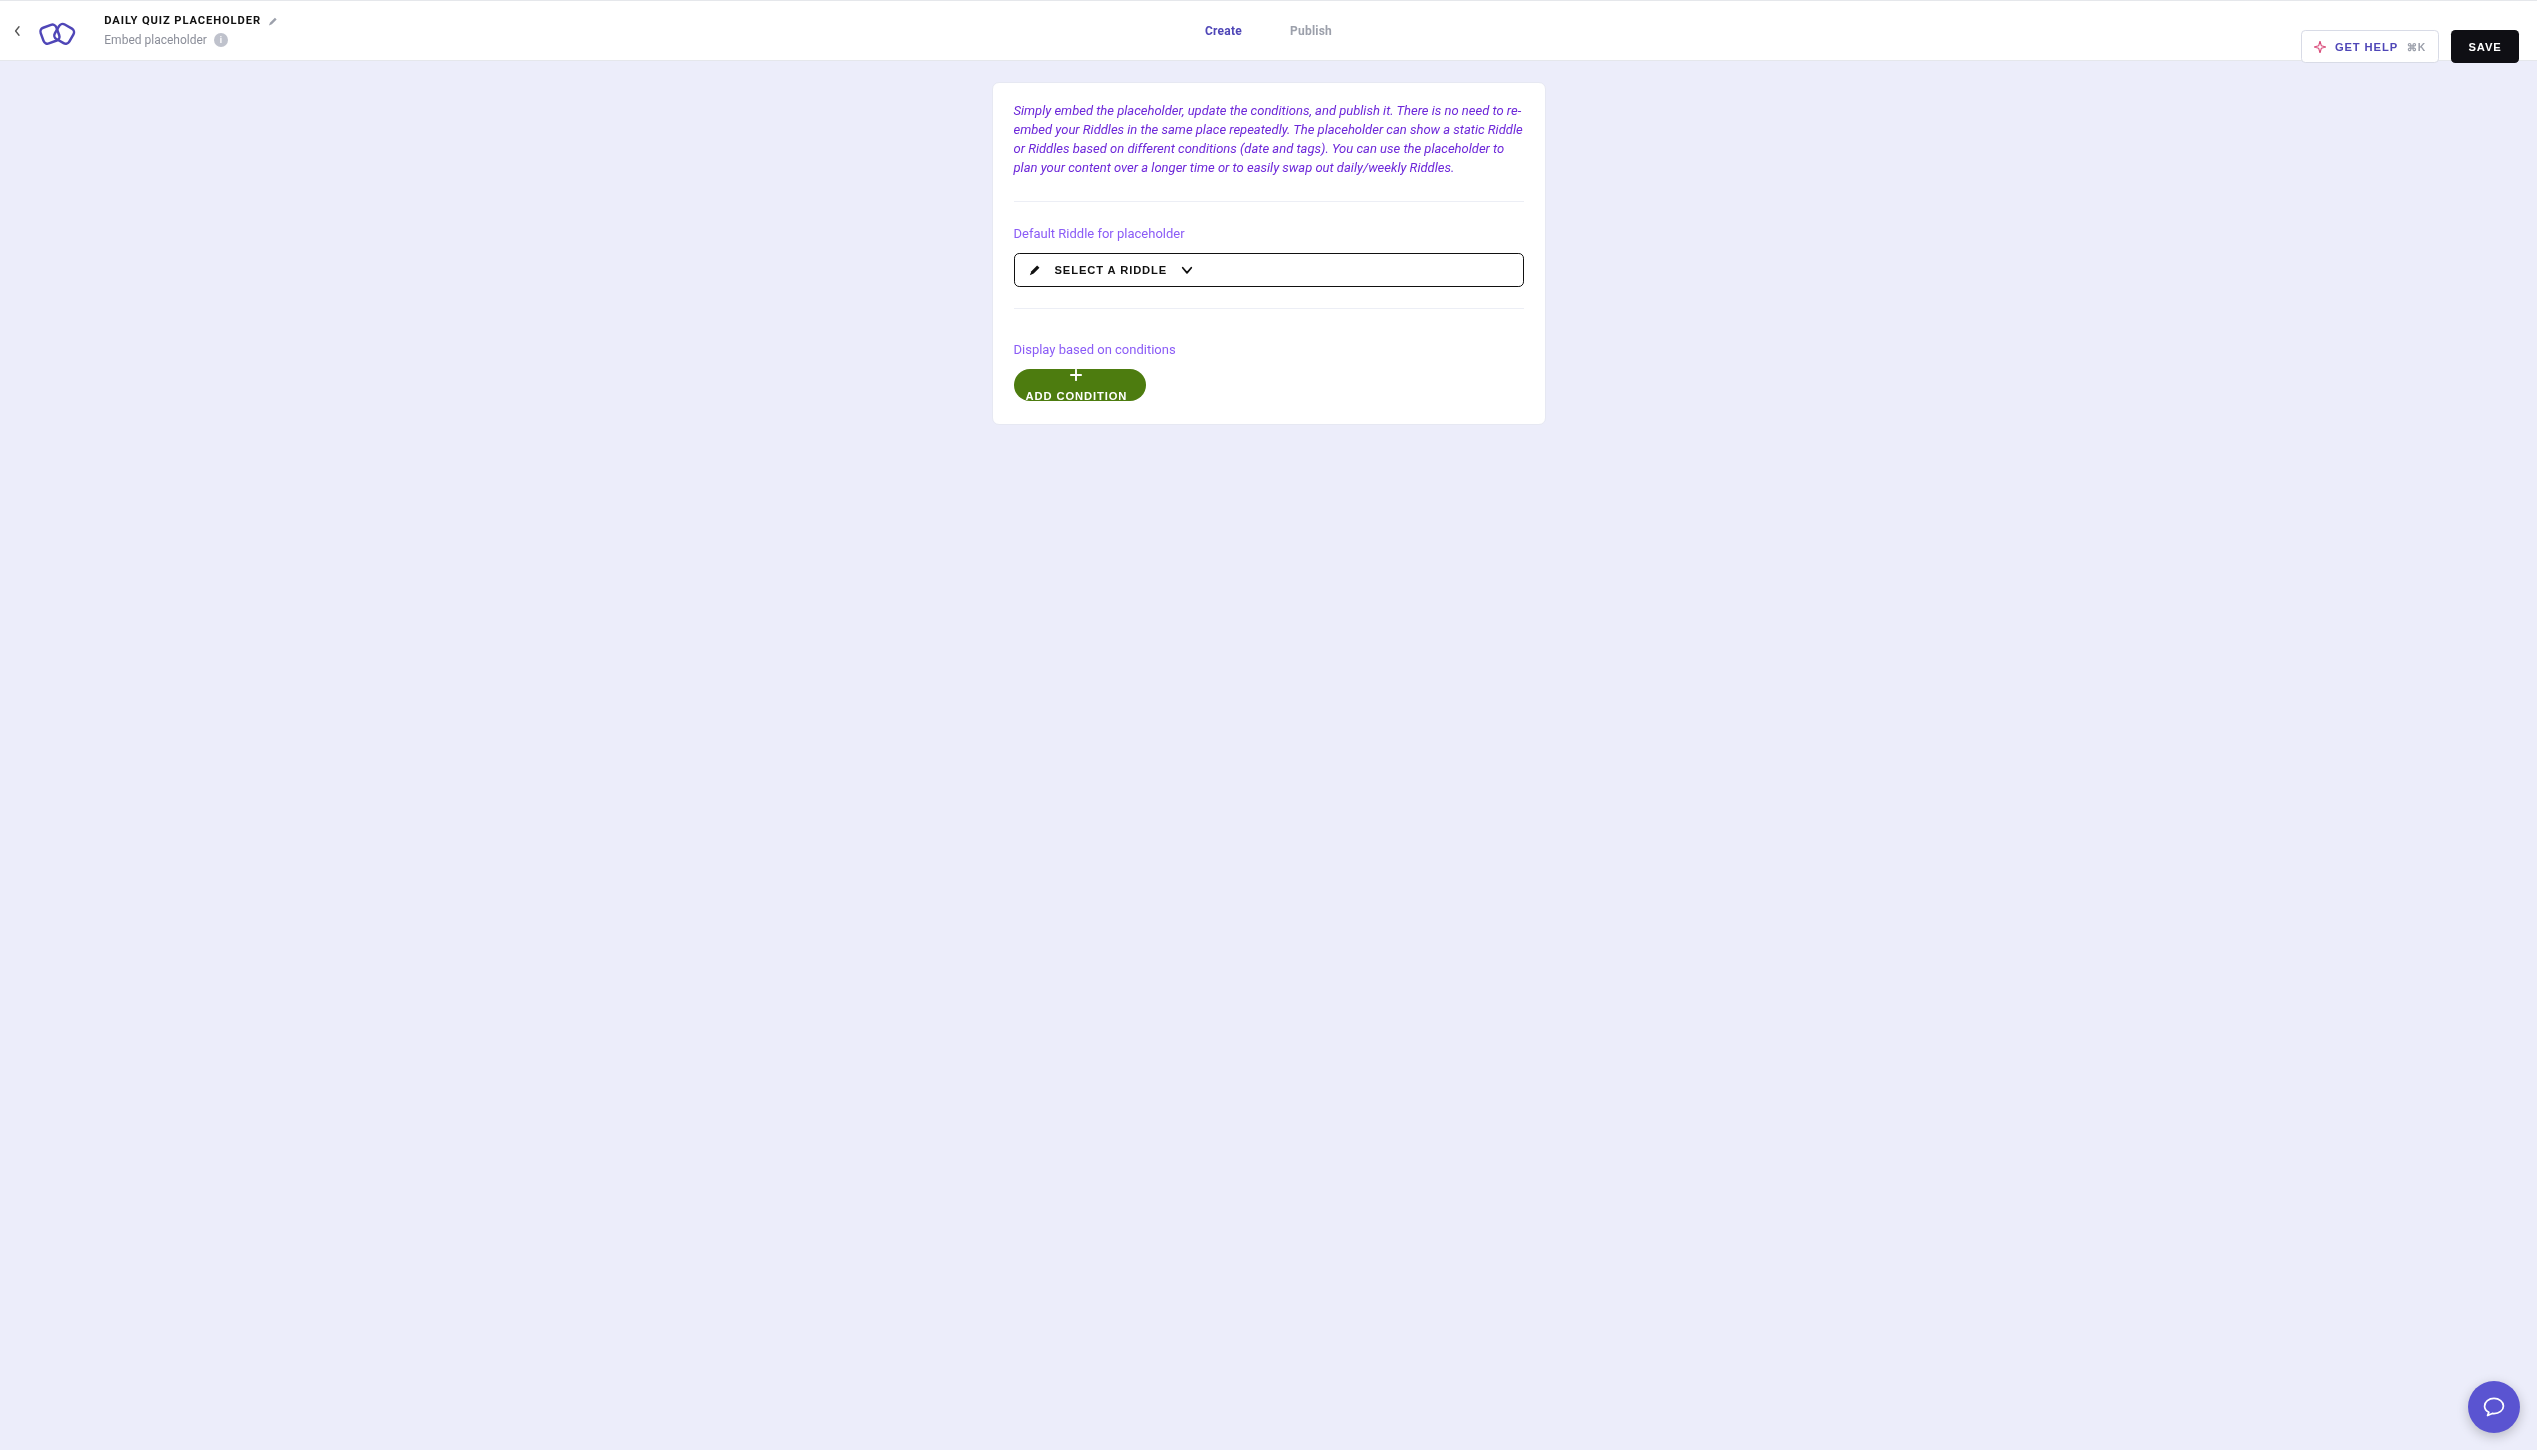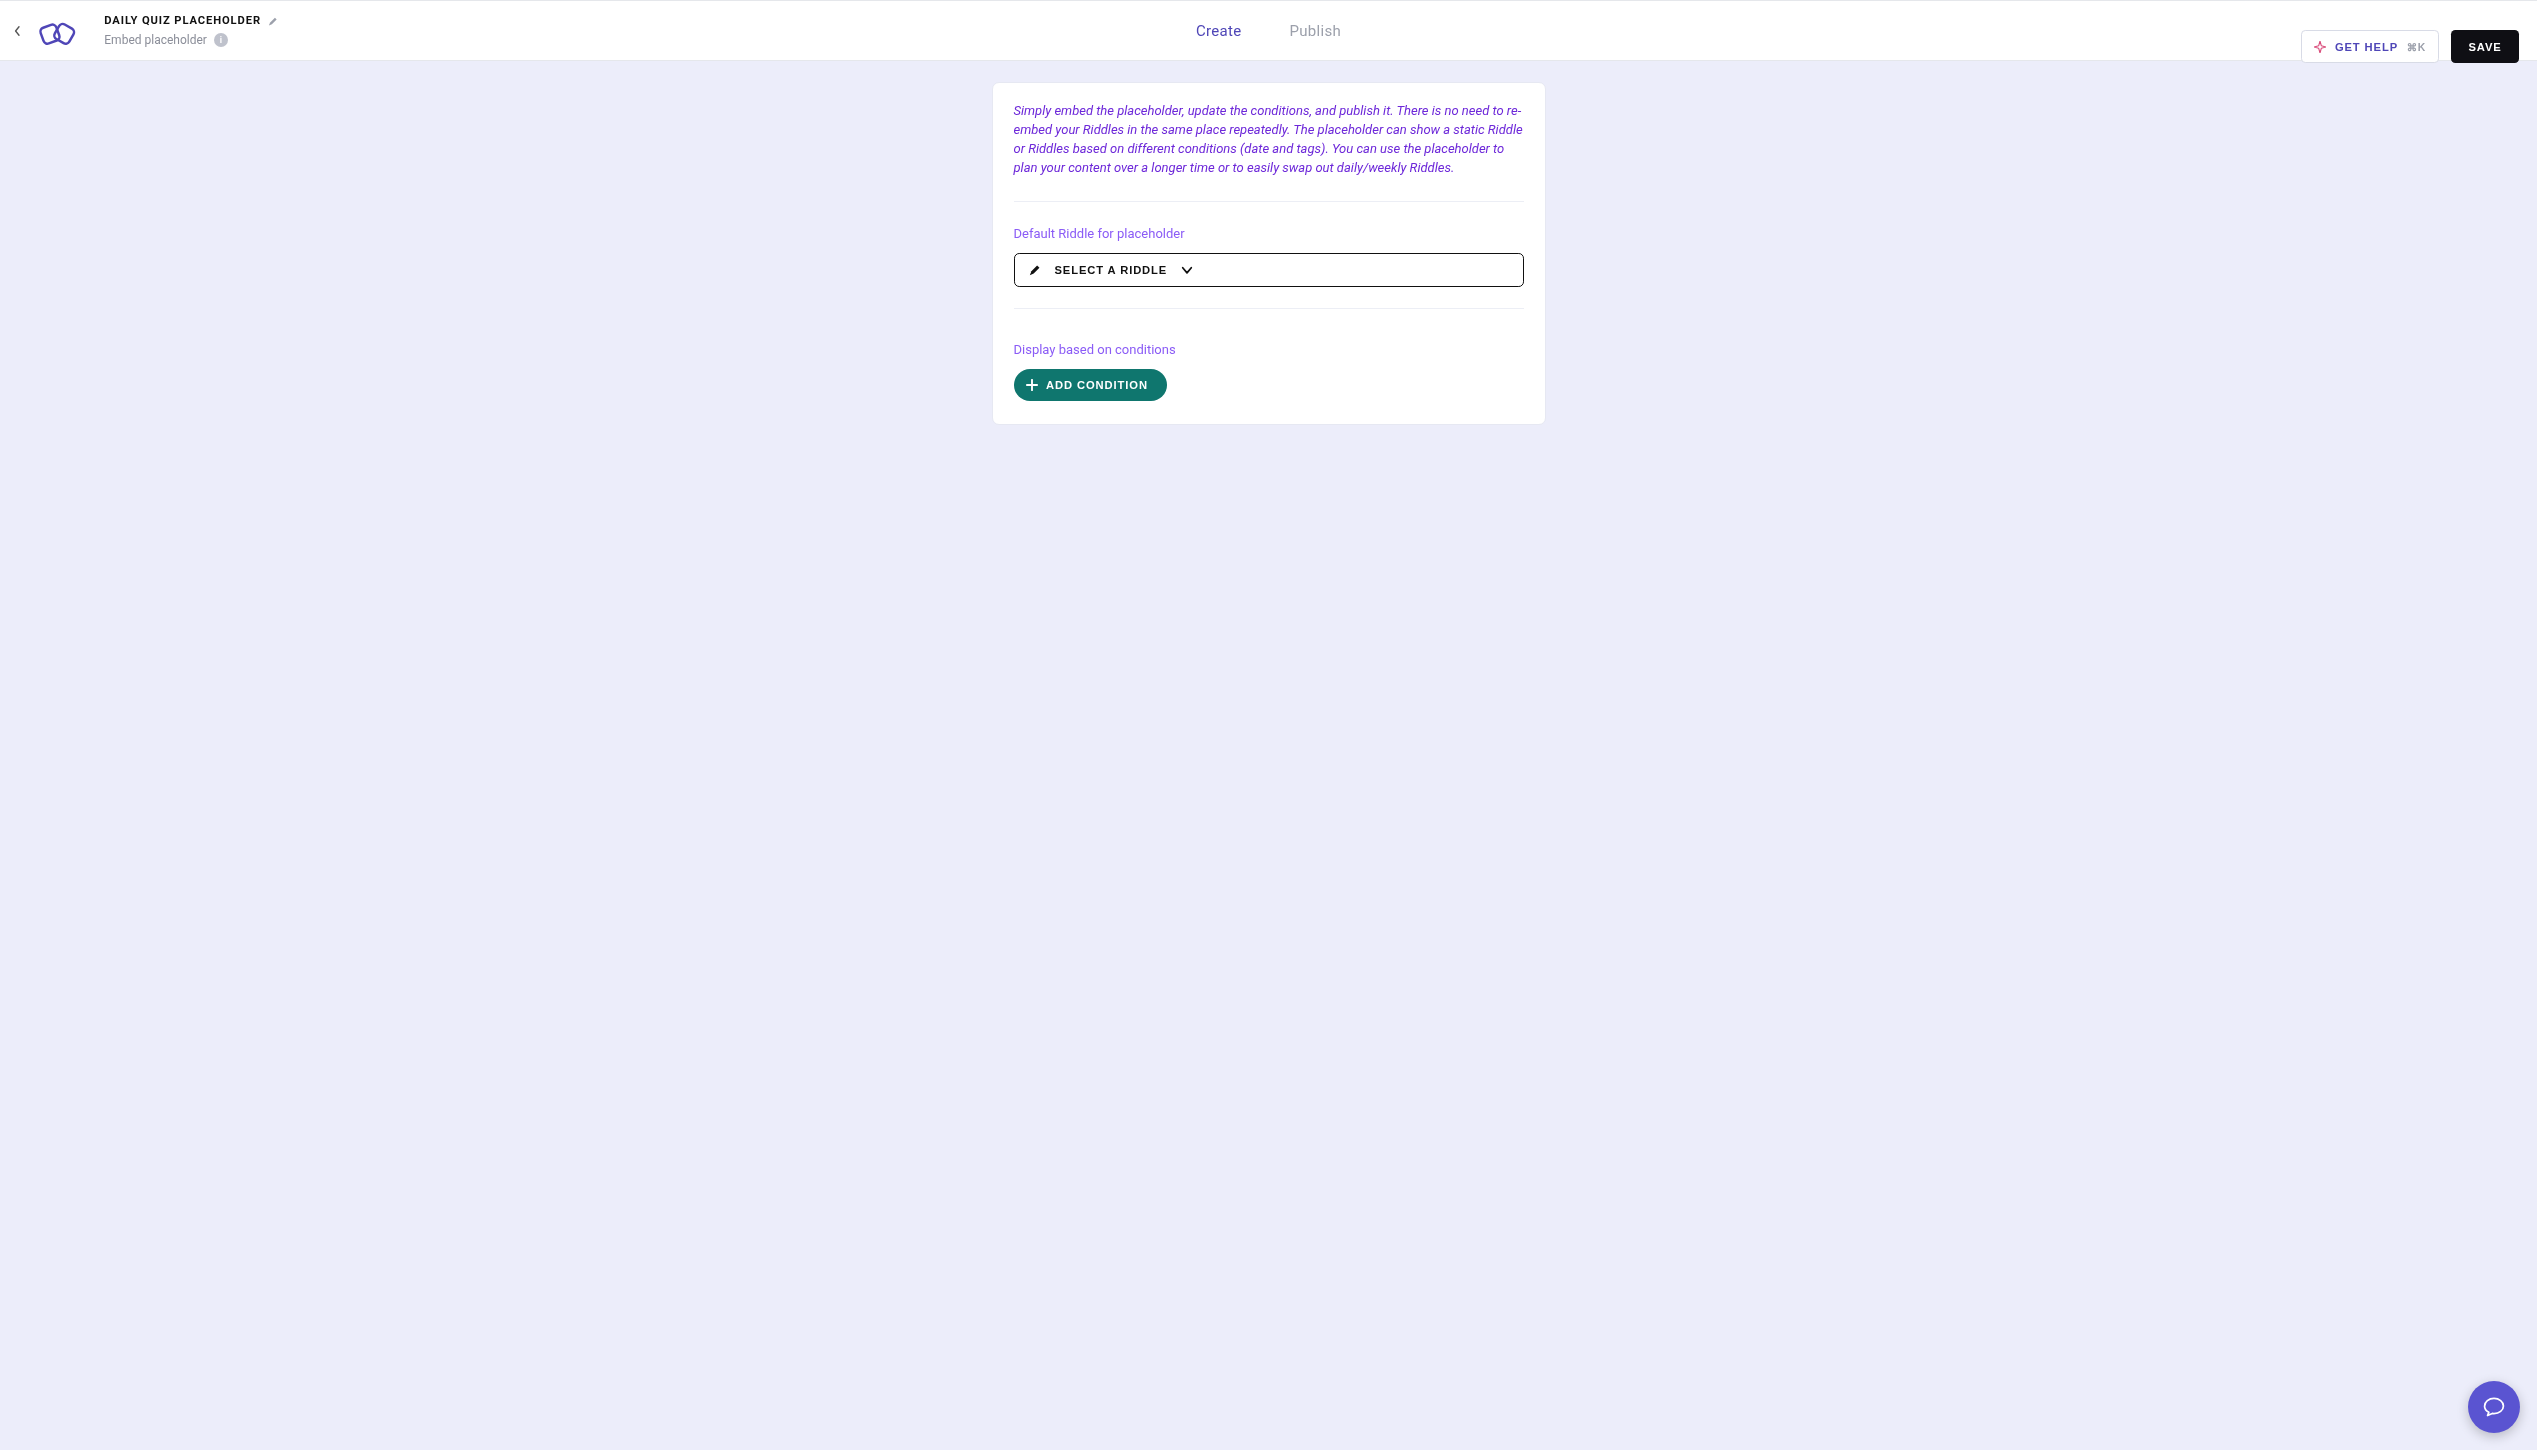--- a/index.html
+++ b/index.html
@@ -68,8 +68,8 @@
     display: flex; align-items: center; gap: 48px;
   }
   .tab {
-    font-size: 15px;
-    font-weight: 400;
+    font-size: 12px;
+    font-weight: 700;
     cursor: pointer;
     letter-spacing: 0.02em;
     text-align: right;

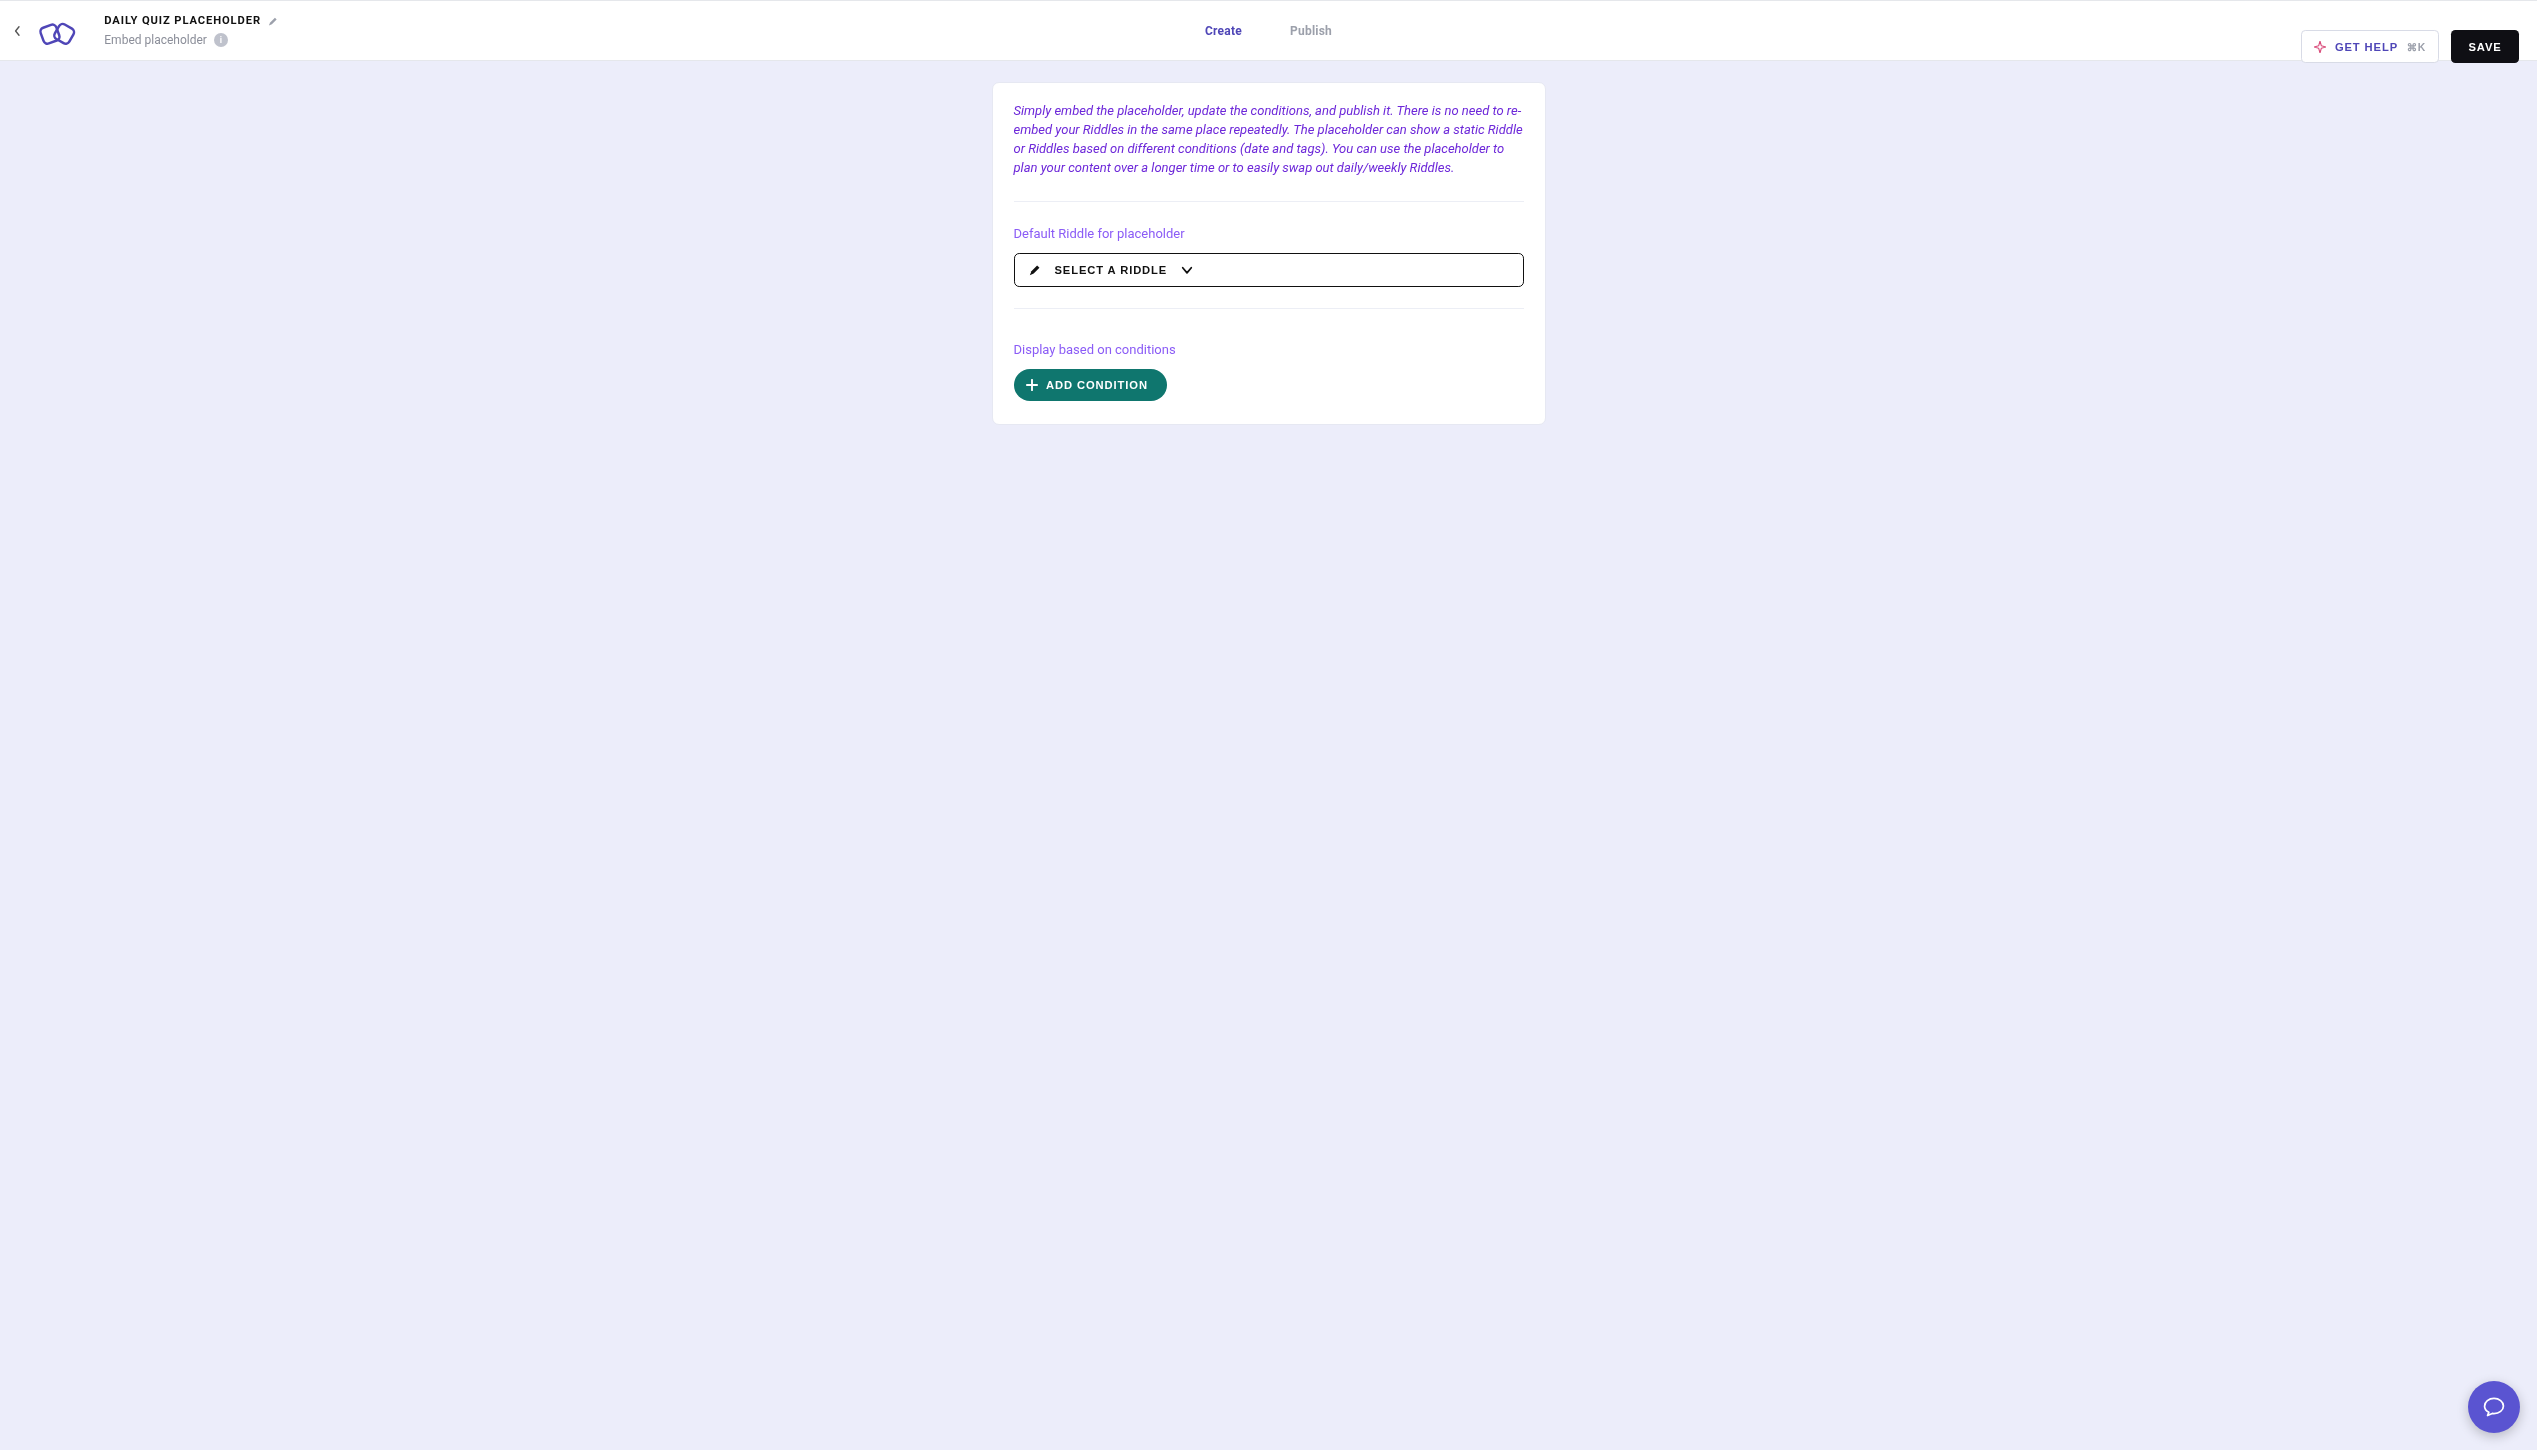--- a/index.html
+++ b/index.html
@@ -164,12 +164,12 @@
   .select-riddle .chev { color:#111; }
 
   .add-cond-btn {
-    background:#0f766e; color:#fff;
+    background:#4d7c0f; color:#fff;
     border:none; border-radius:862px;
     height:32px; padding:0 19px 0 12px;
     display:flex; align-items:center; gap:8.6px;
     cursor:pointer;
-    font-weight:700; letter-spacing:0.08em; font-size:11.2px;
+    font-weight:700; letter-spacing:0.08em; font-size:11.2px;flex-direction:column;
   }
   .add-cond-btn .plus { font-size:15.5px; line-height:1; }
 

